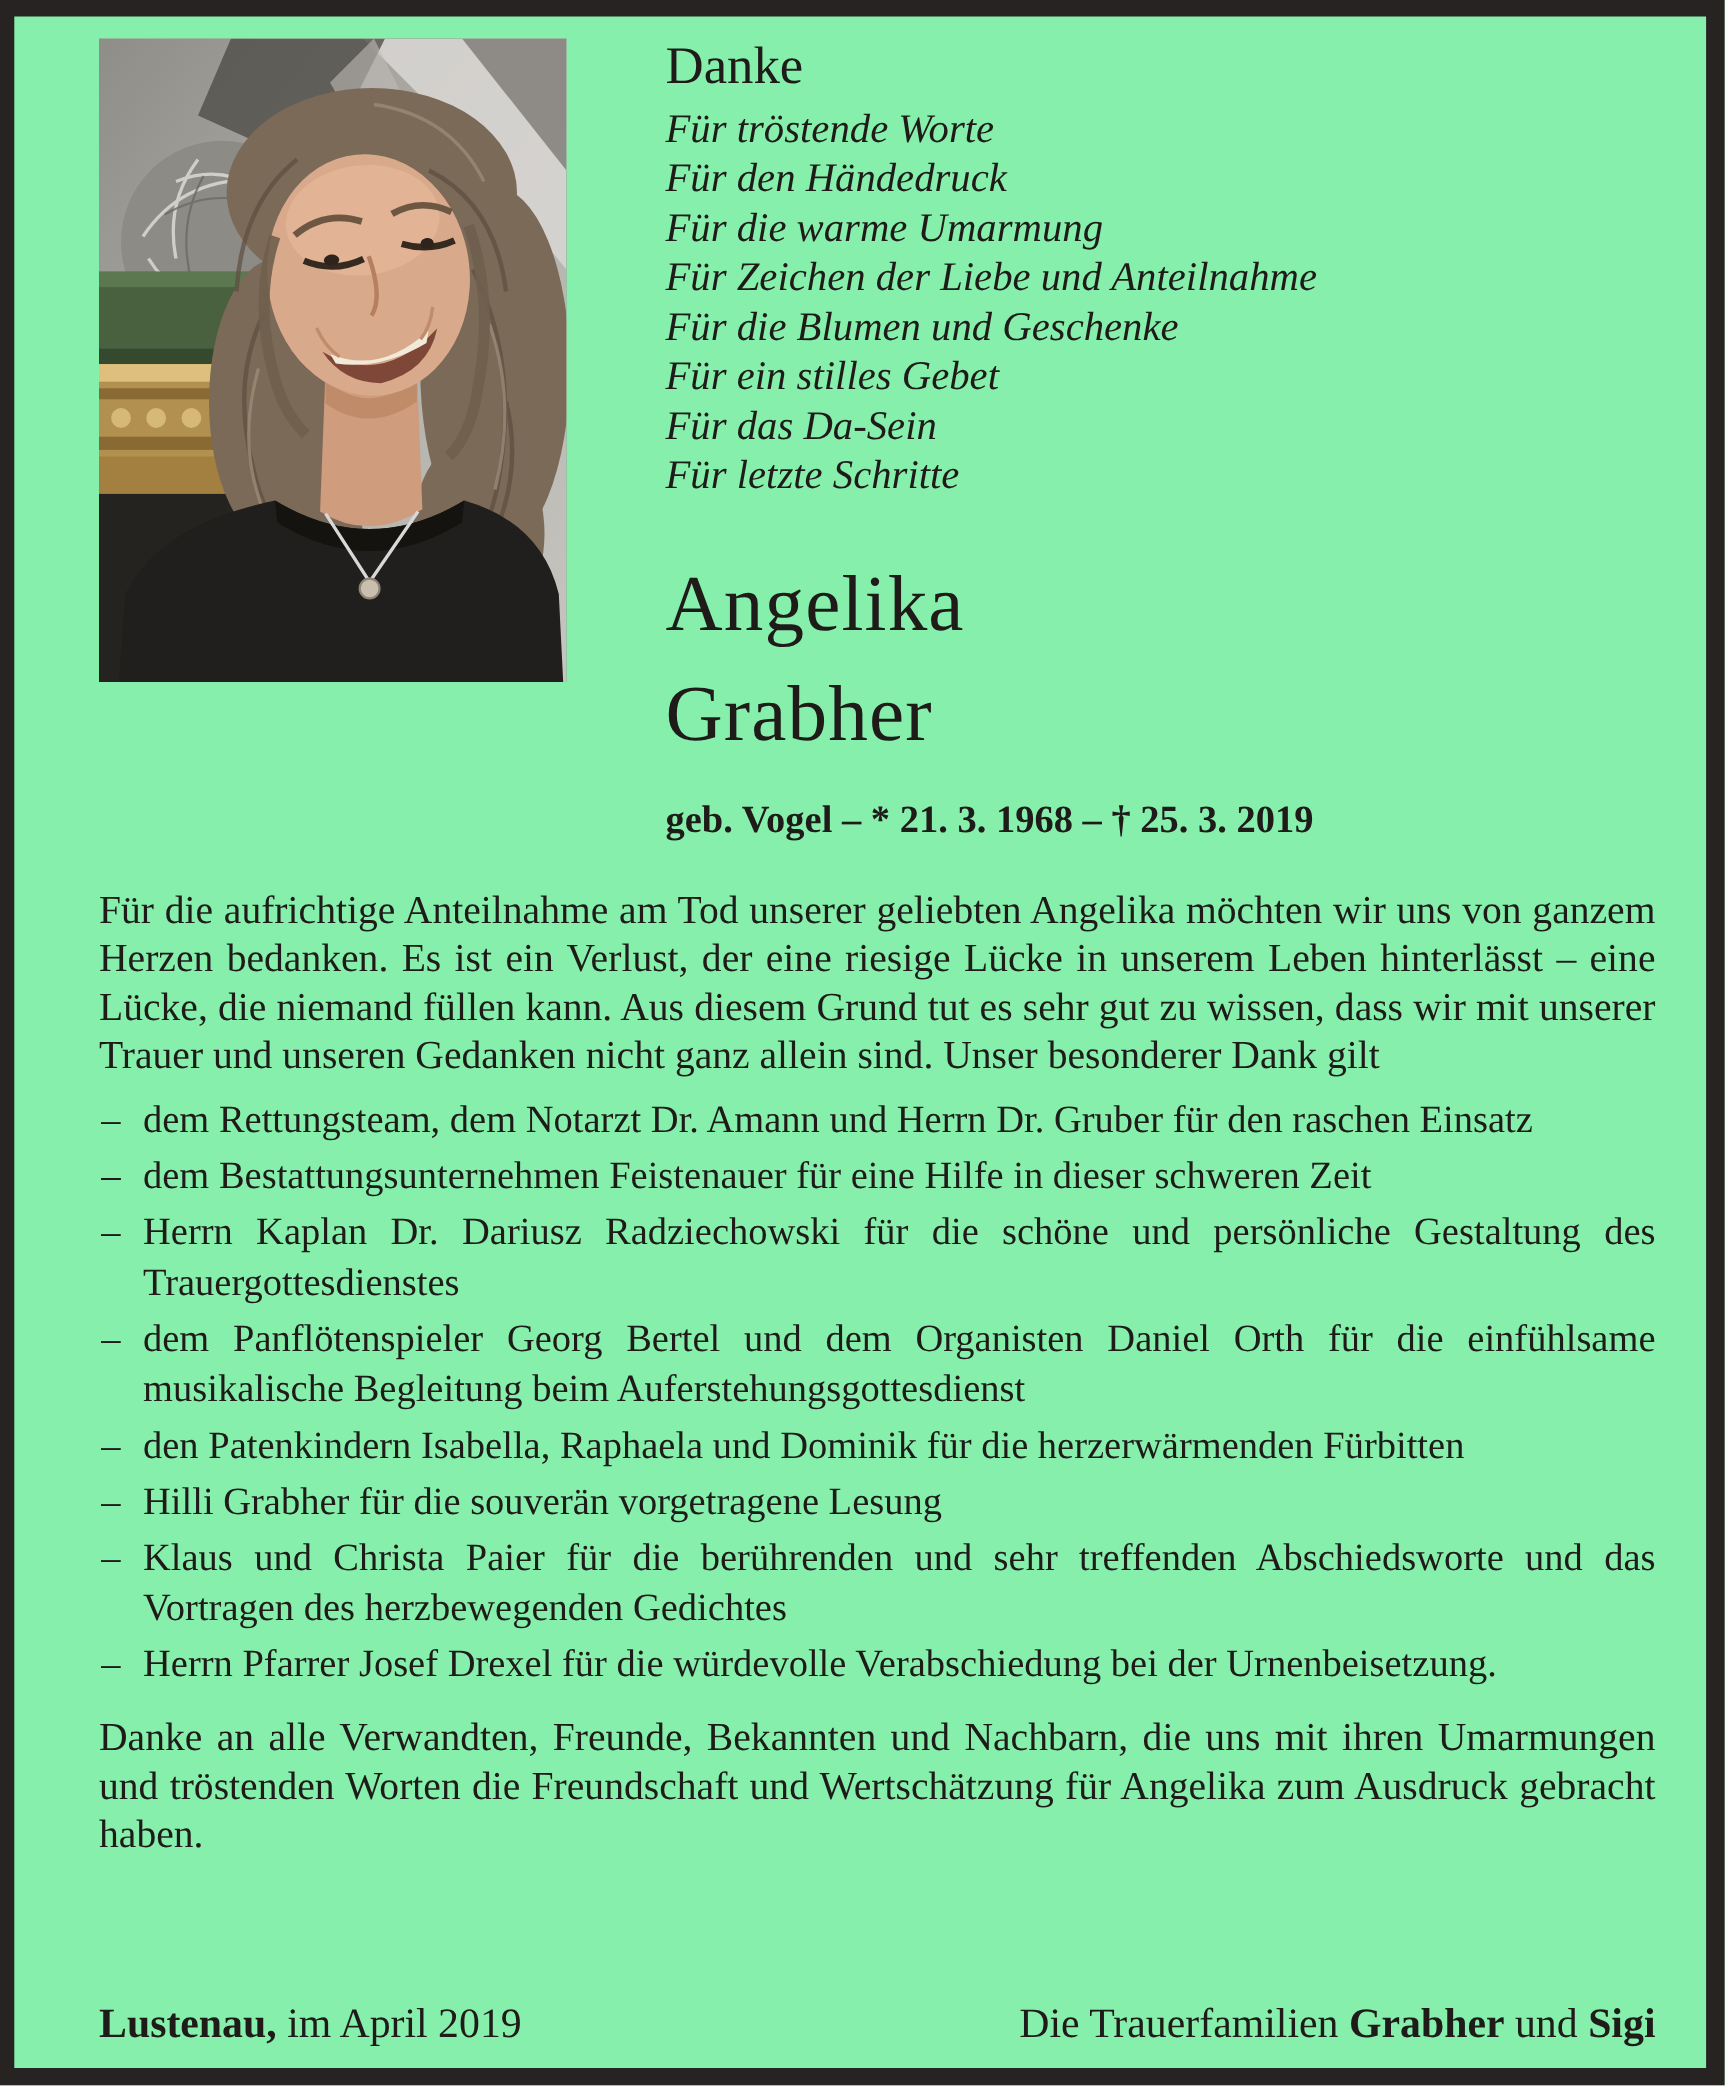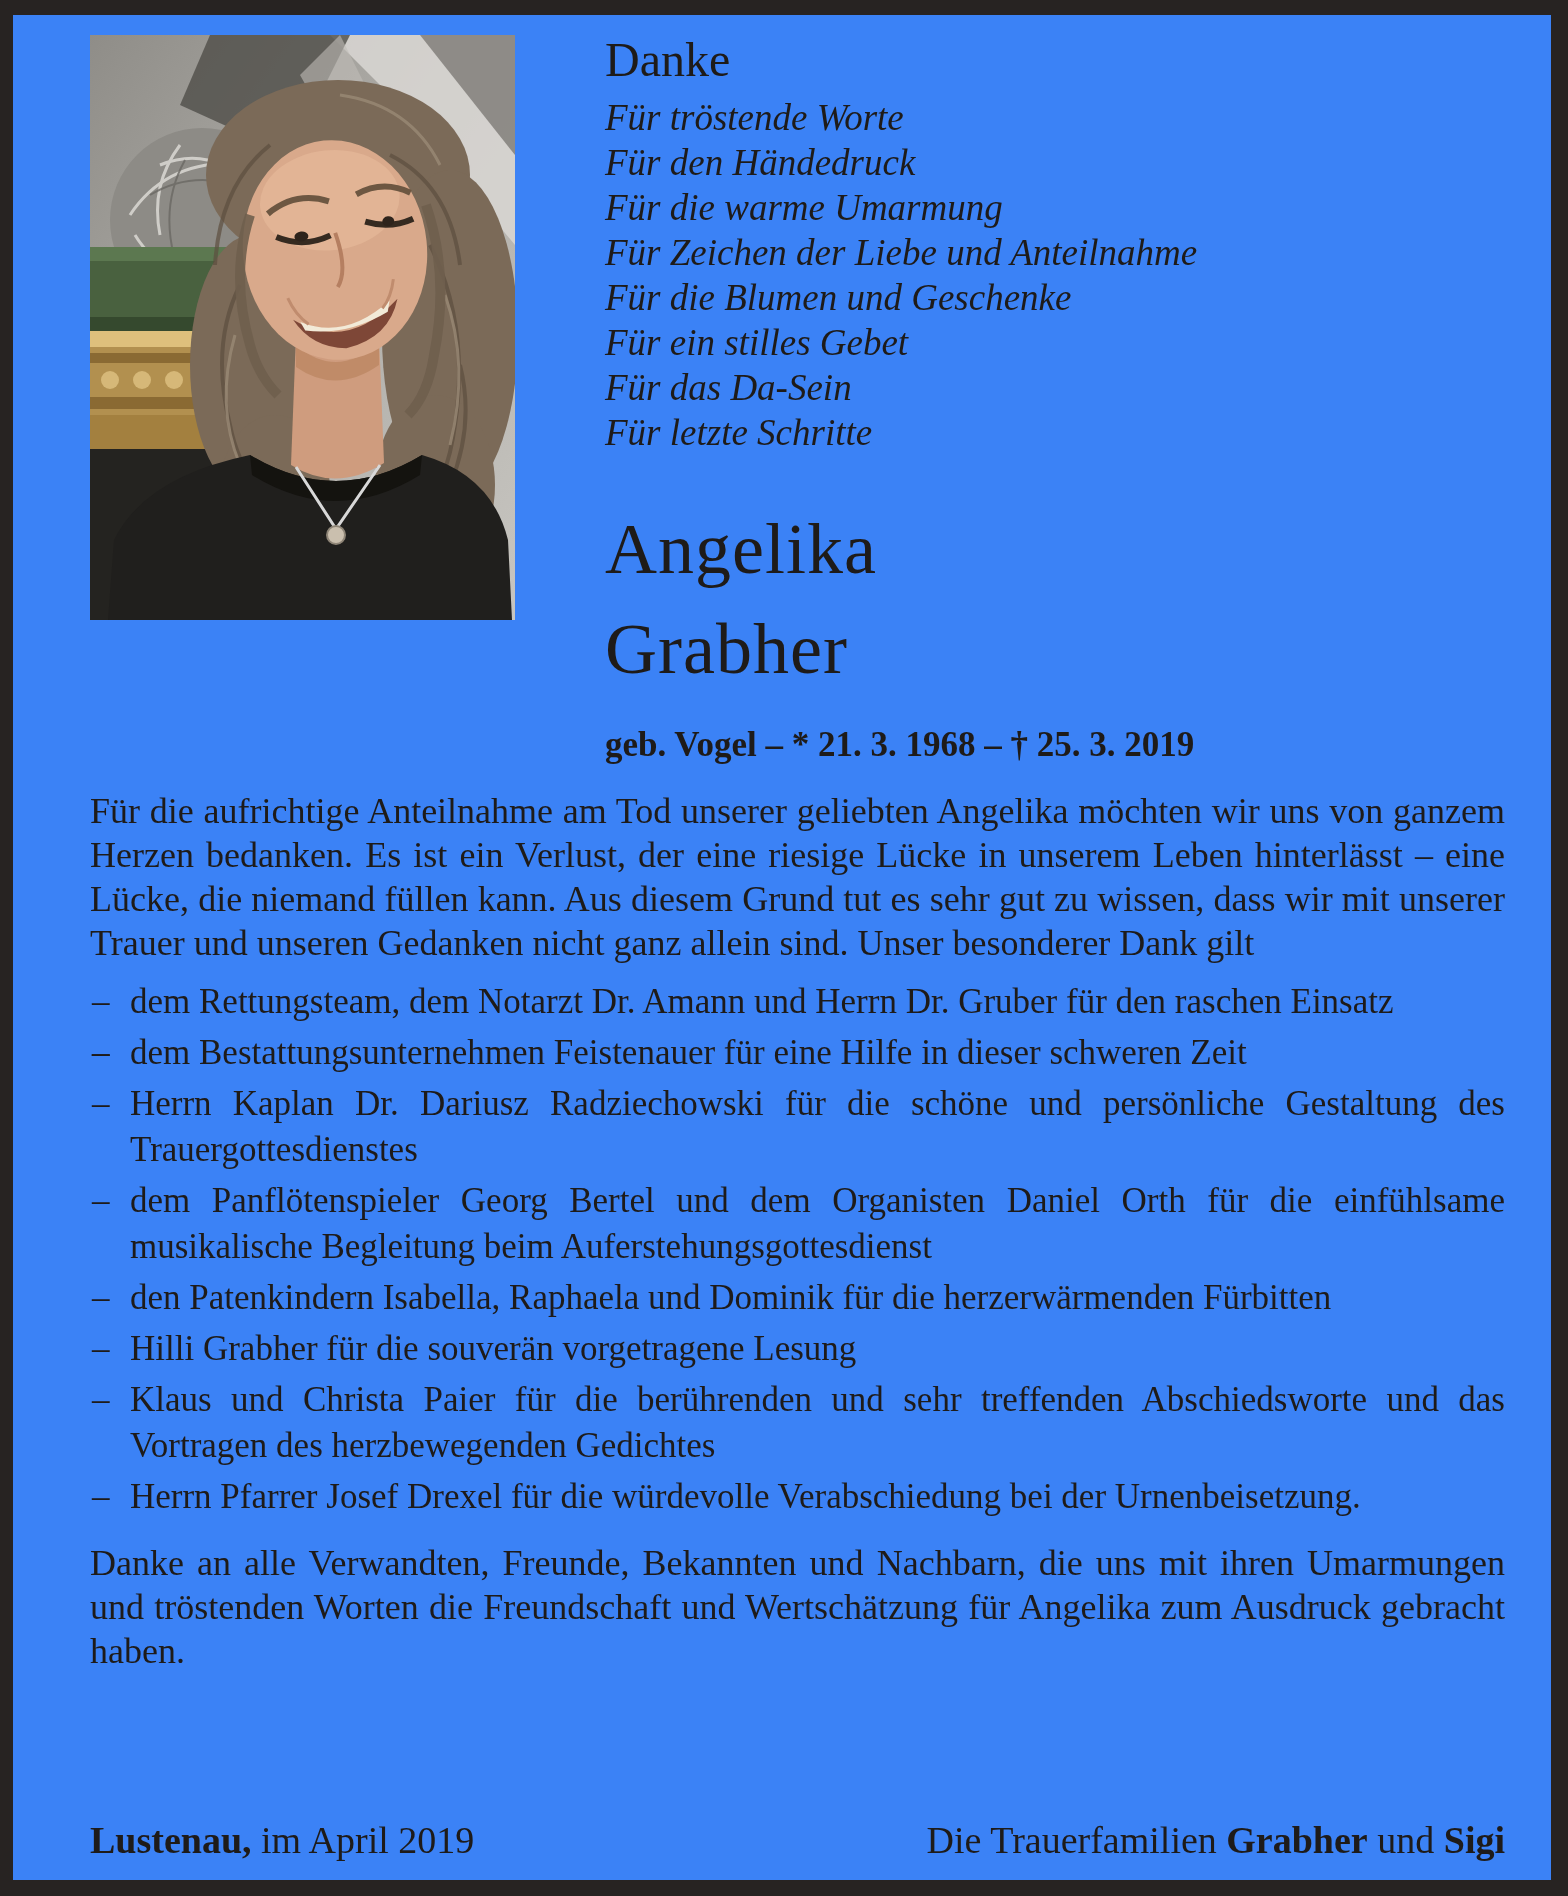--- a/index.html
+++ b/index.html
@@ -5,7 +5,7 @@
   html, body { margin: 0; padding: 0; background: #ffffff; }
   .frame {
     width: 1568px; height: 1896px; box-sizing: border-box;
-    background: #3b82f6; color: #1e1b19;
+    background: #86efac; color: #1e1b19;
     border-style: solid; border-color: #272322;
     border-width: 15px 17px 16px 13px;
     padding: 20px 46px 16px 77px;

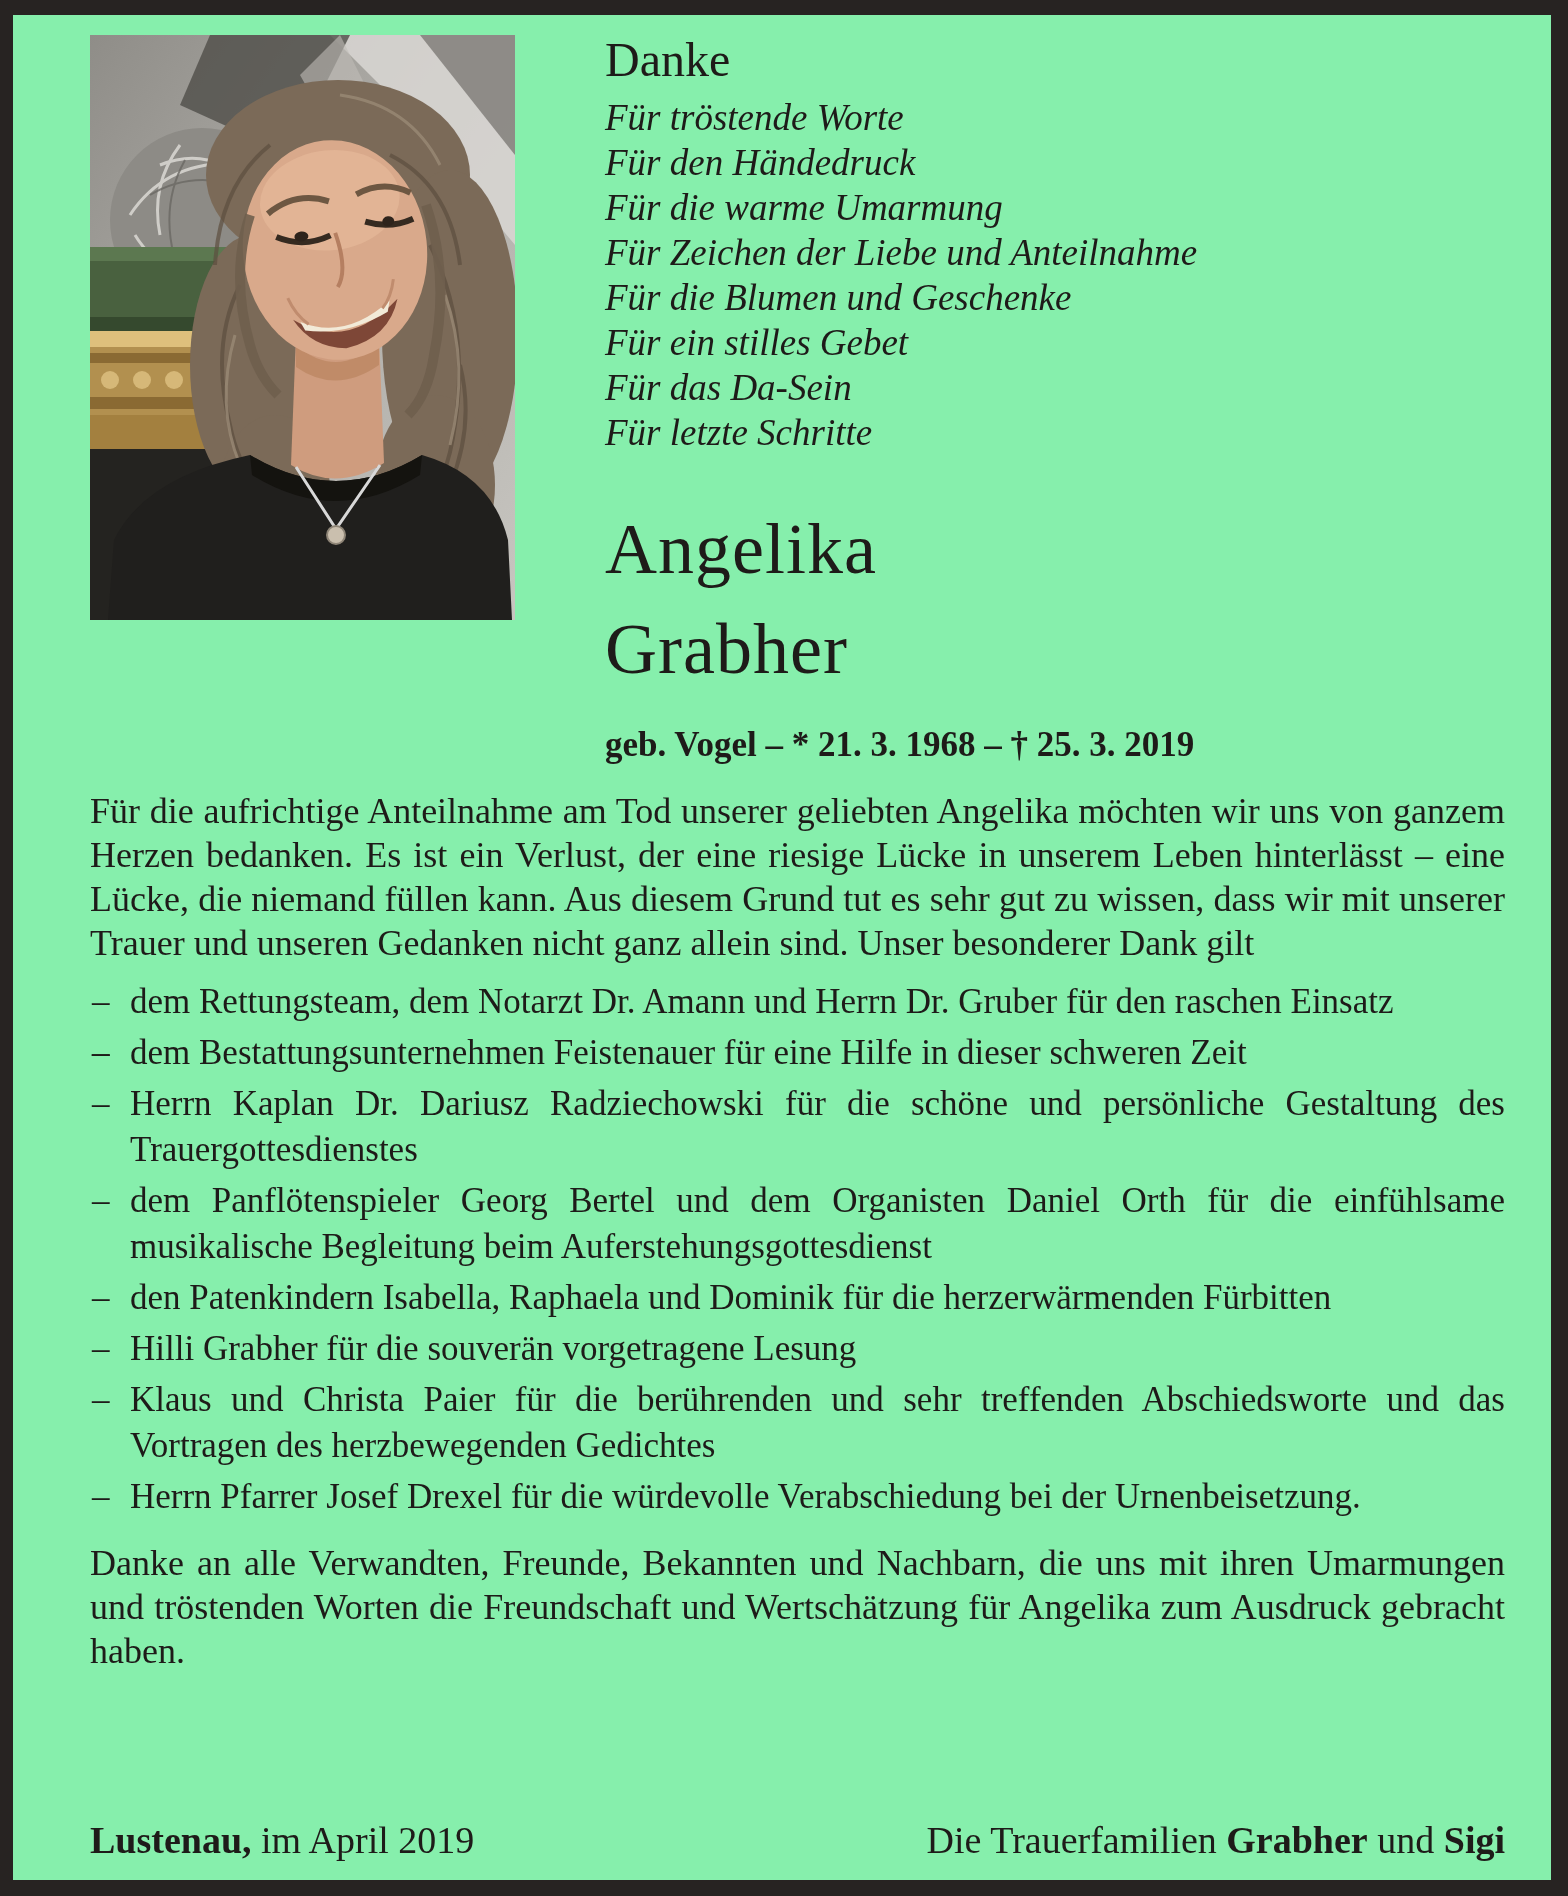--- a/index.html
+++ b/index.html
@@ -22,7 +22,7 @@
   .thanks li { font-style: italic; font-size: 37px; line-height: 45px; }
   .name { font-size: 72px; line-height: 100px; margin-top: 44px; letter-spacing: 1px; }
   .dates { font-weight: bold; font-size: 35px; margin-top: 26px; }
-  .intro { font-size: 36px; line-height: 44px; text-align: justify; margin: 24px 0 14px 0; }
+  .intro { font-size: 36px; line-height: 44px; text-align: justify; margin: 40px 0 14px 0; }
   .thanklist { list-style: none; margin: 0; padding: 0; }
   .thanklist li {
     font-size: 35px; line-height: 46px; text-align: justify;

